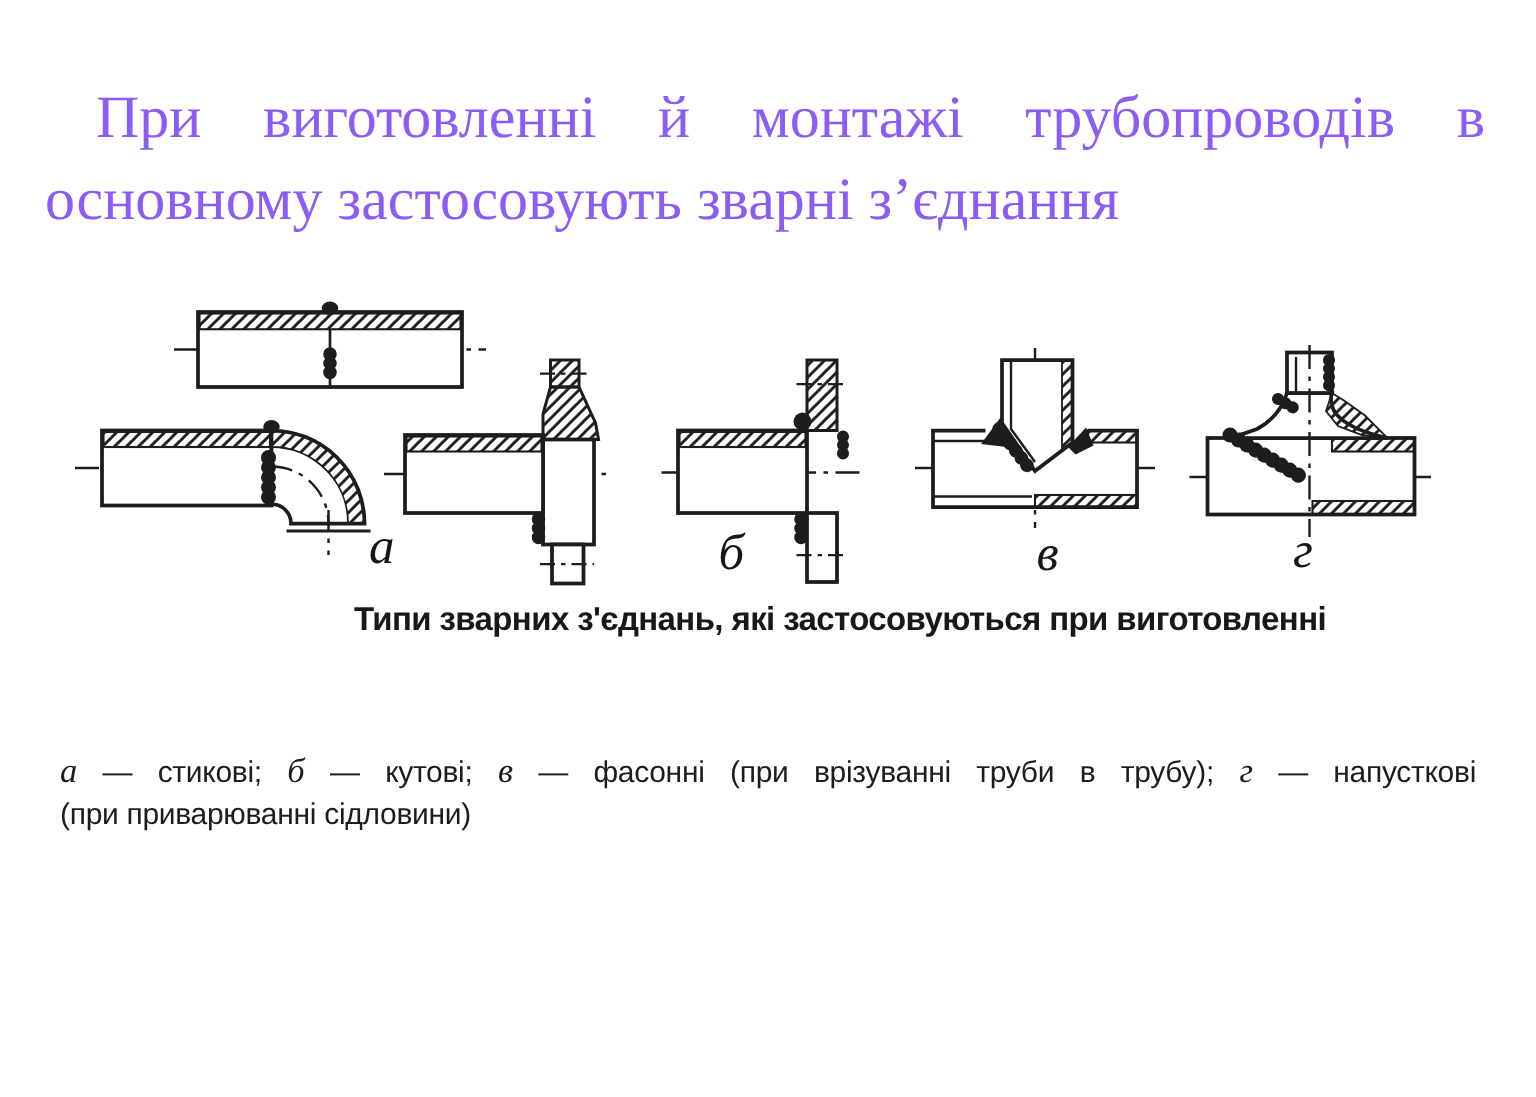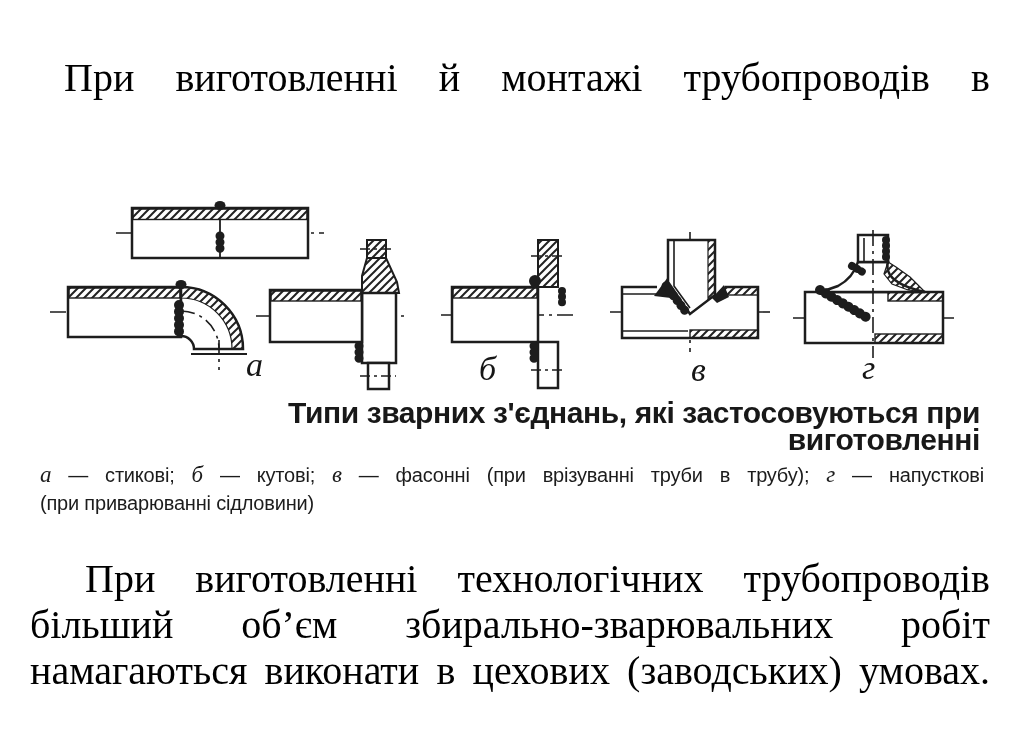--- a/index.html
+++ b/index.html
@@ -16,7 +16,7 @@
   .para{
     position:absolute;left:30px;width:960px;
     font-size:40px;
-    color:#000000;
+    color:#8b5cf6;
   }
   .para .ln{
     text-align:justify;

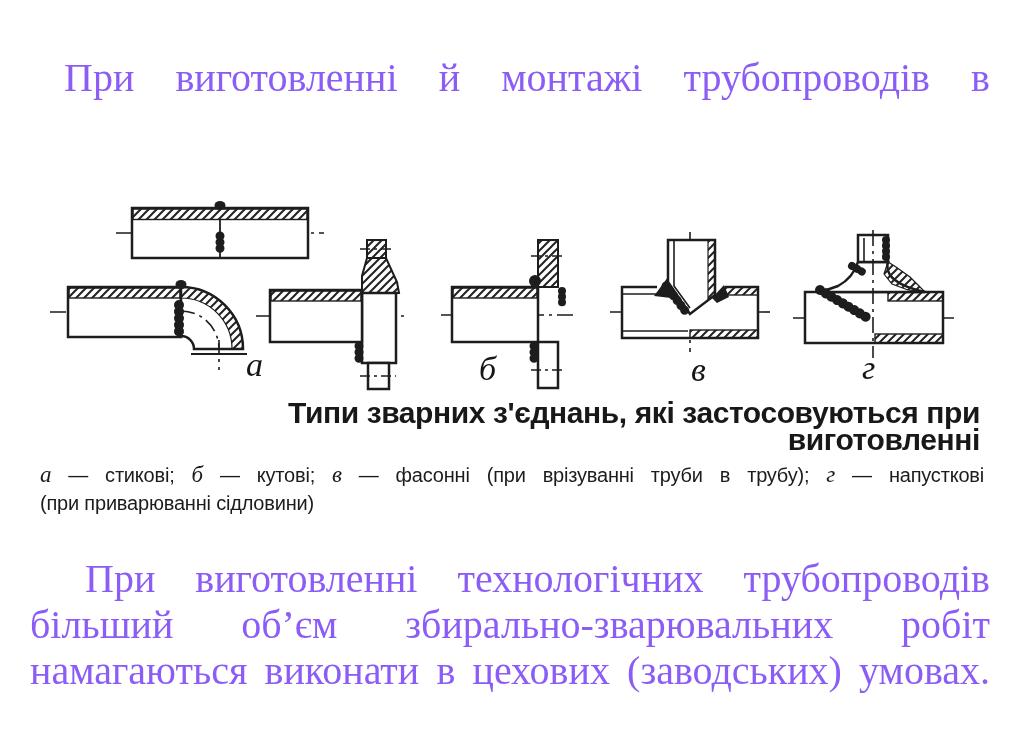--- a/index.html
+++ b/index.html
@@ -74,6 +74,7 @@
 
   <div class="para para-top">
     <div class="ln ln1">При виготовленні й монтажі трубопроводів в</div>
+    <div class="ln natural">основному застосовують зварні з’єднання</div>
   </div>
 
   <div class="figure">

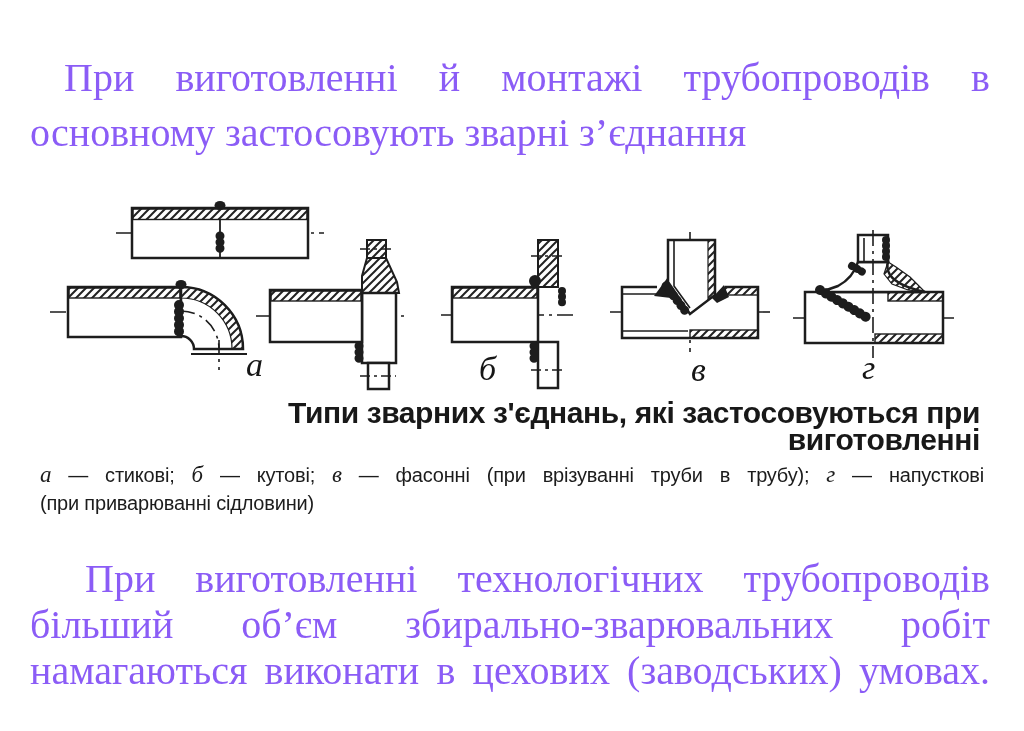--- a/index.html
+++ b/index.html
@@ -48,10 +48,10 @@
   
   .caption{
     position:absolute;top:399px;left:140px;width:840px;
-    text-align:right;
+    text-align:center;
     font-family:"Liberation Sans", sans-serif;
     font-weight:bold;
-    font-size:30px;line-height:27px;
+    font-size:22px;line-height:27px;
     letter-spacing:-0.4px;
     color:#181818;
   }

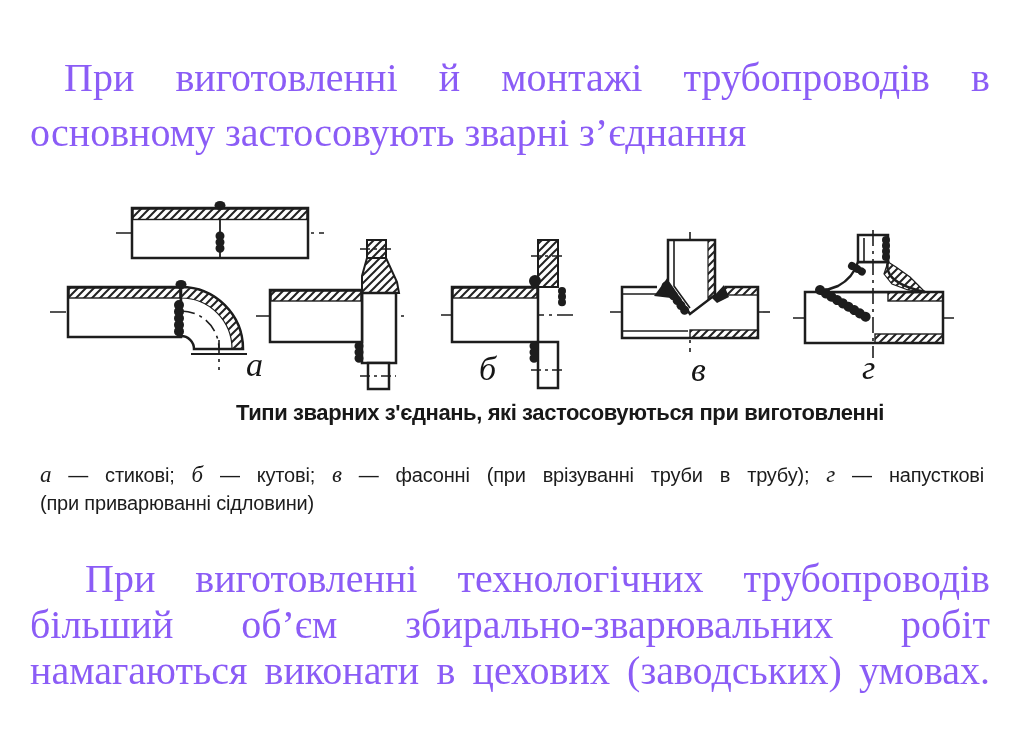--- a/index.html
+++ b/index.html
@@ -63,7 +63,7 @@
     letter-spacing:-0.2px;
     color:#1c1c1c;
   }
-  .legend-line1{text-align:justify;text-align-last:justify;white-space:nowrap;}
+  .legend-line1{text-align:justify;text-align-last:justify;white-space:nowrap;margin-top:39px;}
   .legend-line2{margin-top:3px;}
   .lg-key{font:italic 23px "Liberation Serif", serif;}
 </style>

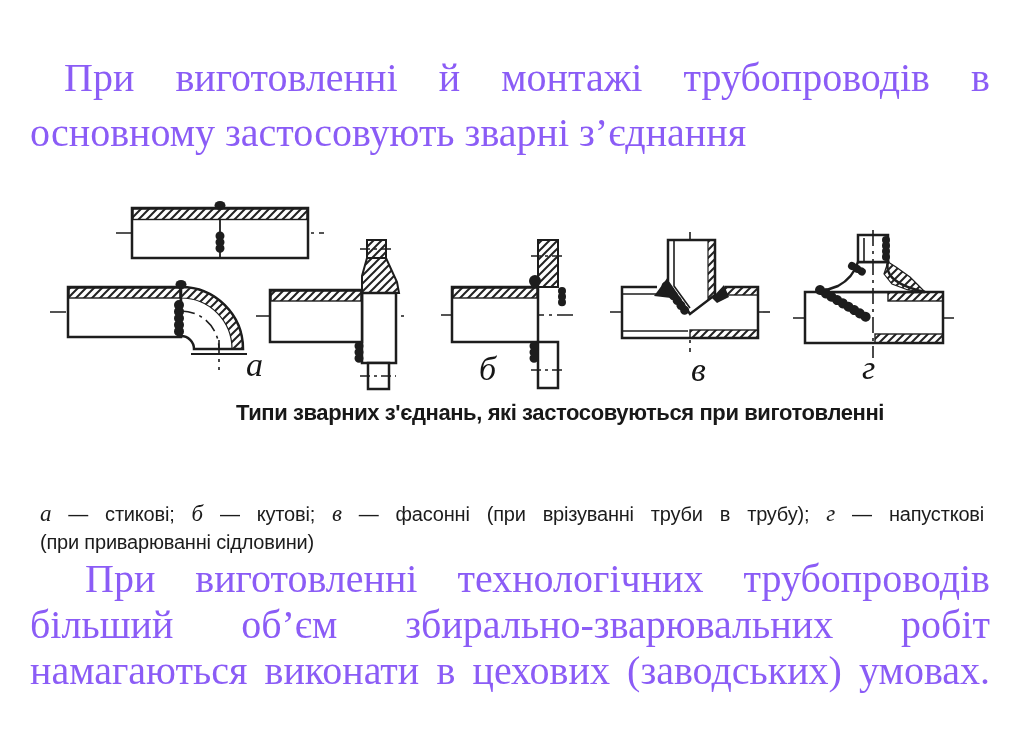--- a/index.html
+++ b/index.html
@@ -186,11 +186,6 @@
     <div class="legend-line2">(при приварюванні сідловини)</div>
   </div>
 
-  <div class="para para-bottom">
-    <div class="ln ln1">При виготовленні технологічних трубопроводів</div>
-    <div class="ln">більший об’єм збирально-зварювальних робіт</div>
-    <div class="ln">намагаються виконати в цехових (заводських) умовах.</div>
-  </div>
 
 </div>
 

